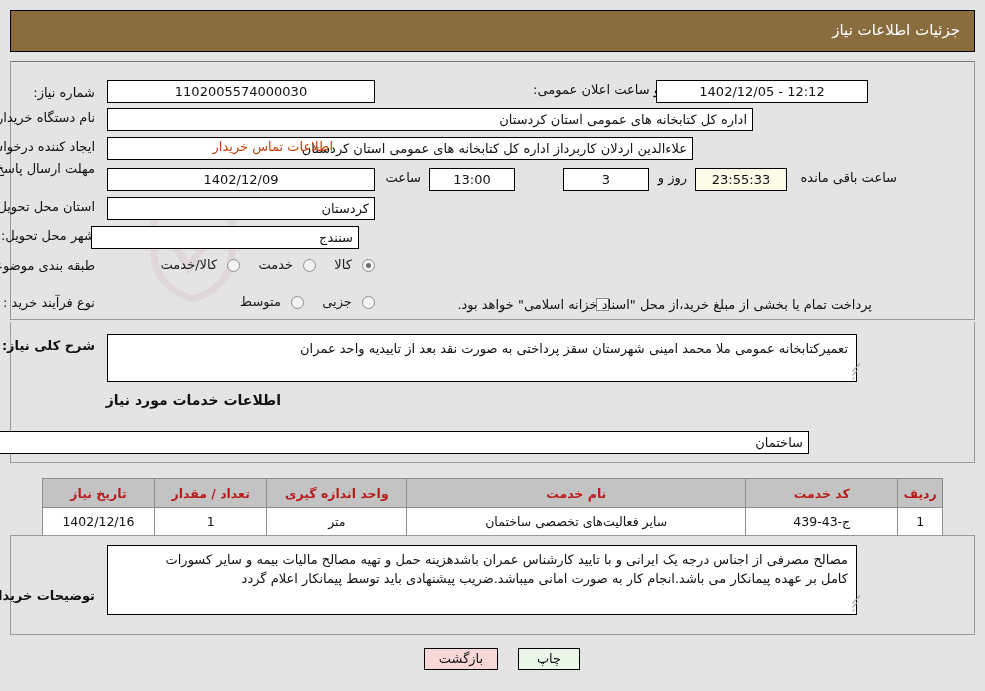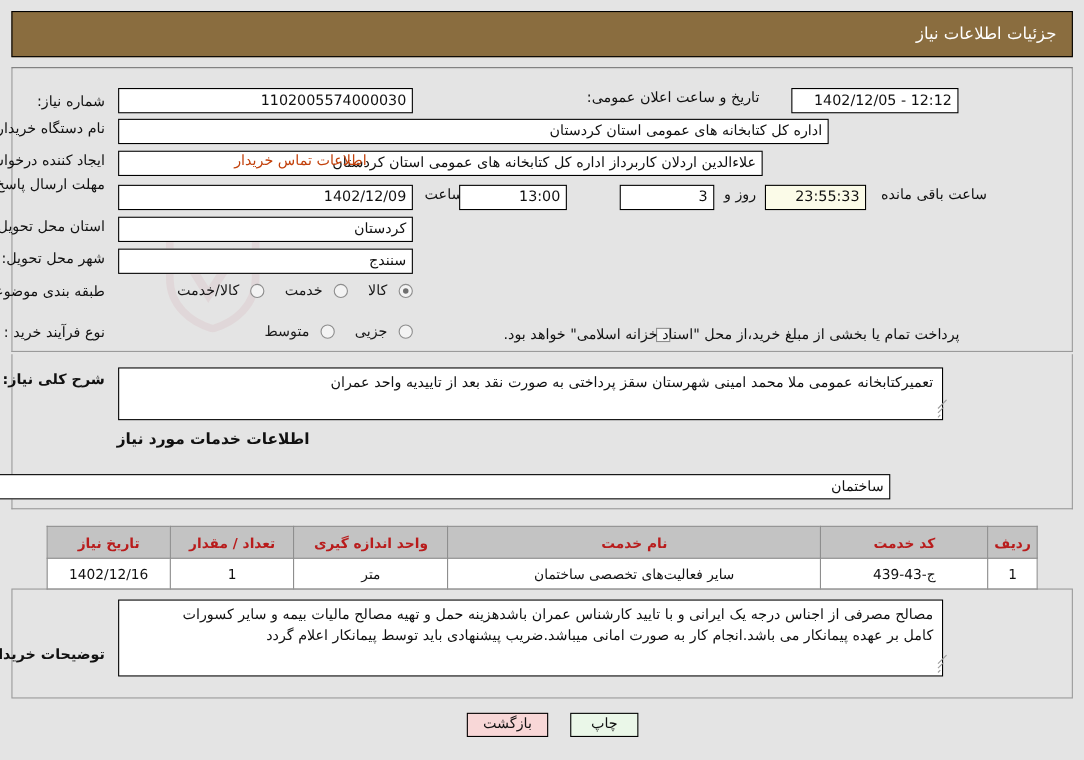--- a/index.html
+++ b/index.html
@@ -105,7 +105,7 @@
   }
   .fld.center { text-align: center; }
   .fld.right  { text-align: right; }
-  .fld.ltr    { direction: ltr; text-align: right; }
+  .fld.ltr    { direction: ltr; }
   .fld.cream  { background: #fbfbe8; }
 
   .link {

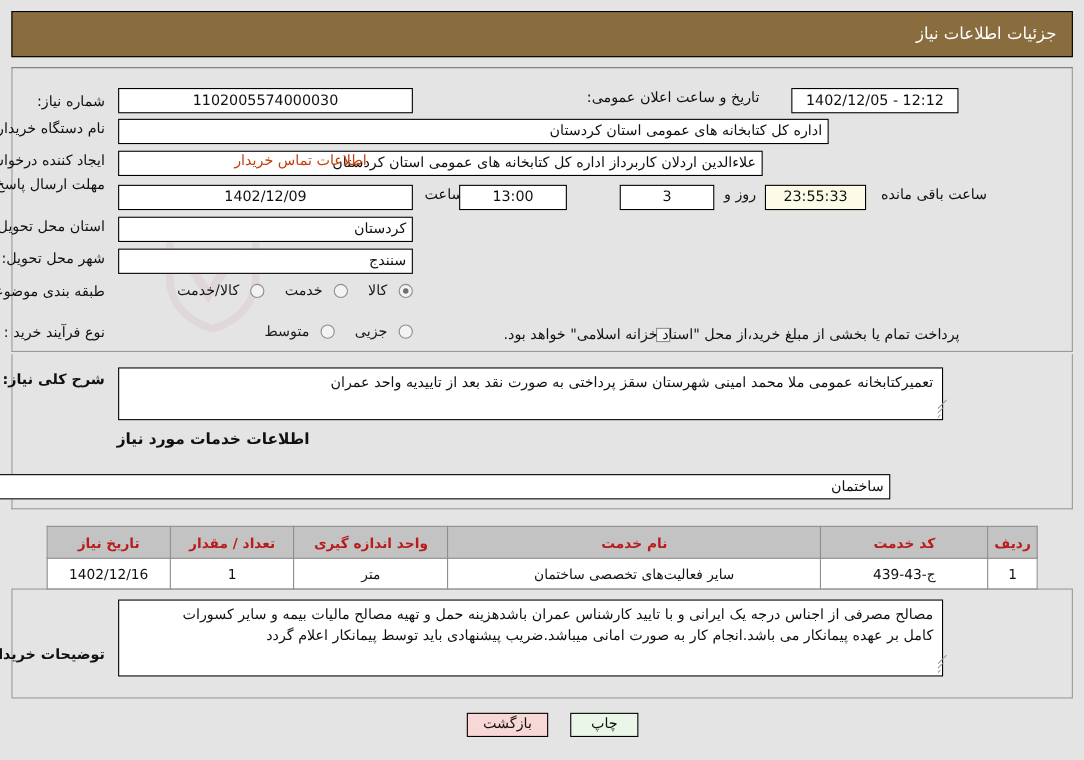--- a/index.html
+++ b/index.html
@@ -270,7 +270,7 @@
 <div class="fld center ltr" style="position:absolute; right:610px; top:80px; width:268px; z-index:4;">1102005574000030</div>
 <div class="lbl" style="position:absolute; right:295px; top:82px; z-index:4;">تاریخ و ساعت اعلان عمومی:</div>
 
-<div class="fld center ltr" style="position:absolute; left:719px; top:80px; width:152px; z-index:4;">1402/12/05 - 12:12</div>
+<div class="fld center ltr" style="position:absolute; left:656px; top:80px; width:212px; z-index:4;">1402/12/05 - 12:12</div>
 
 <div class="lbl" style="position:absolute; right:890px; top:110px; z-index:4;">نام دستگاه خریدار:</div>
 <div class="fld right" style="position:absolute; right:232px; top:108px; width:646px; z-index:4;">اداره کل کتابخانه های عمومی استان کردستان</div>

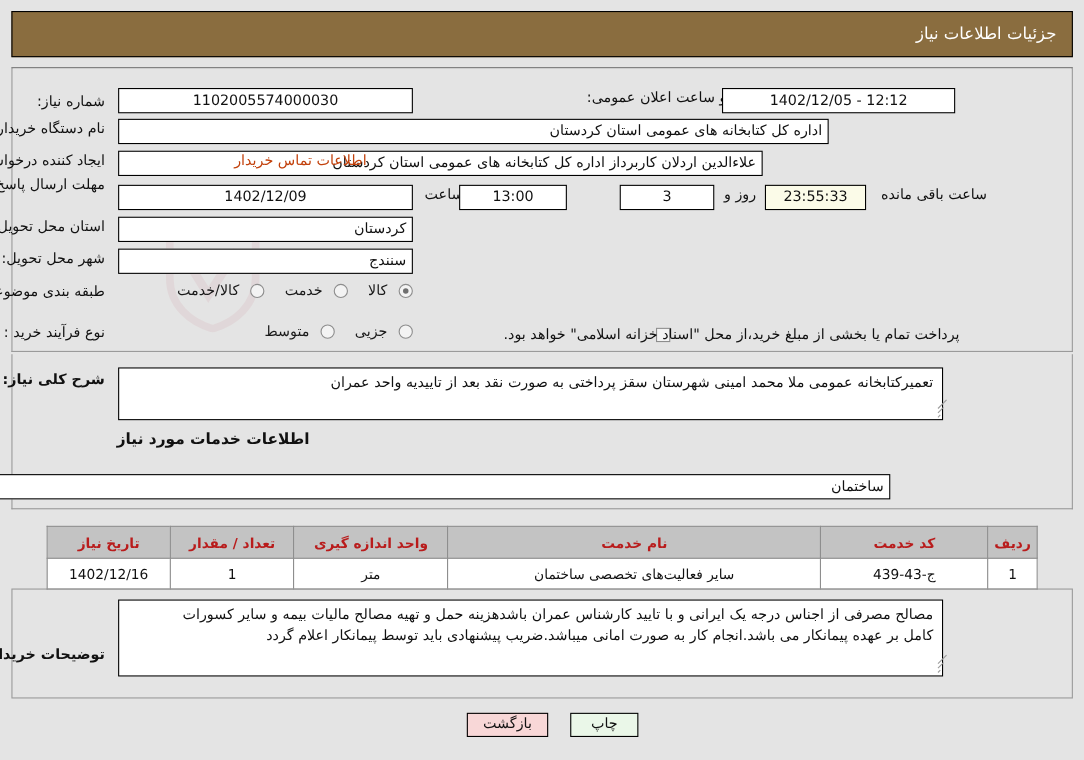--- a/index.html
+++ b/index.html
@@ -282,7 +282,7 @@
 <div class="lbl" style="position:absolute; right:890px; top:160px; width:80px; line-height:17px; z-index:4;">مهلت ارسال پاسخ: تا تاریخ:</div>
 <div class="fld center ltr" style="position:absolute; right:610px; top:168px; width:268px; z-index:4;">1402/12/09</div>
 <div class="lbl" style="position:absolute; right:564px; top:170px; z-index:4;">ساعت</div>
-<div class="fld center ltr" style="position:absolute; right:470px; top:168px; width:98px; z-index:4;">13:00</div>
+<div class="fld center ltr" style="position:absolute; right:470px; top:168px; width:86px; z-index:4;">13:00</div>
 <div class="fld center ltr" style="position:absolute; right:336px; top:168px; width:86px; z-index:4;">3</div>
 <div class="lbl" style="position:absolute; right:298px; top:170px; z-index:4;">روز و</div>
 <div class="fld center ltr cream" style="position:absolute; right:198px; top:168px; width:92px; z-index:4;">23:55:33</div>

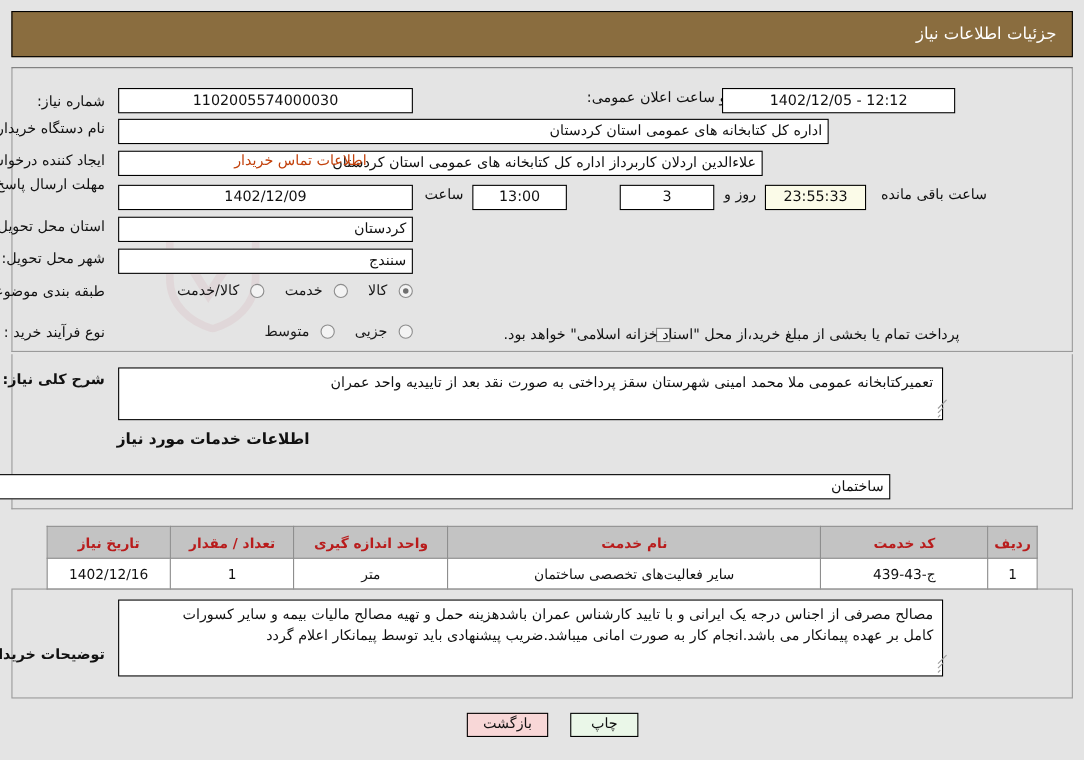--- a/index.html
+++ b/index.html
@@ -292,7 +292,7 @@
 <div class="fld right" style="position:absolute; right:610px; top:197px; width:268px; z-index:4;">کردستان</div>
 
 <div class="lbl" style="position:absolute; right:890px; top:228px; z-index:4;">شهر محل تحویل:</div>
-<div class="fld right" style="position:absolute; right:610px; top:226px; width:268px; z-index:4;padding-left:48px;">سنندج</div>
+<div class="fld right" style="position:absolute; right:626px; top:226px; width:268px; z-index:4;padding-left:48px;">سنندج</div>
 
 <div class="lbl" style="position:absolute; right:890px; top:258px; z-index:4;">طبقه بندی موضوعی:</div>
 <div style="position:absolute; right:610px; top:257px; z-index:4; white-space:nowrap;">

